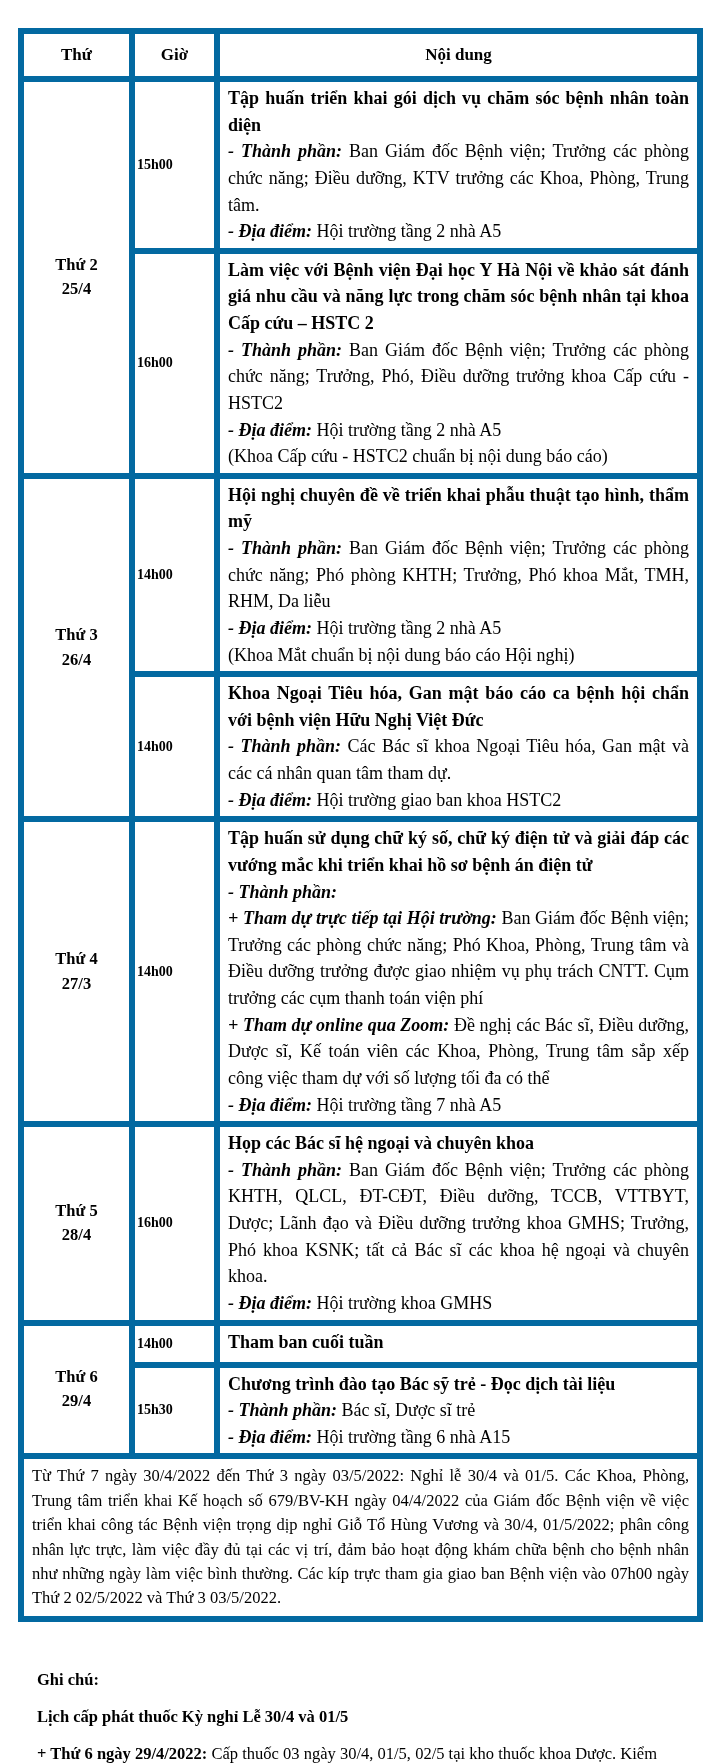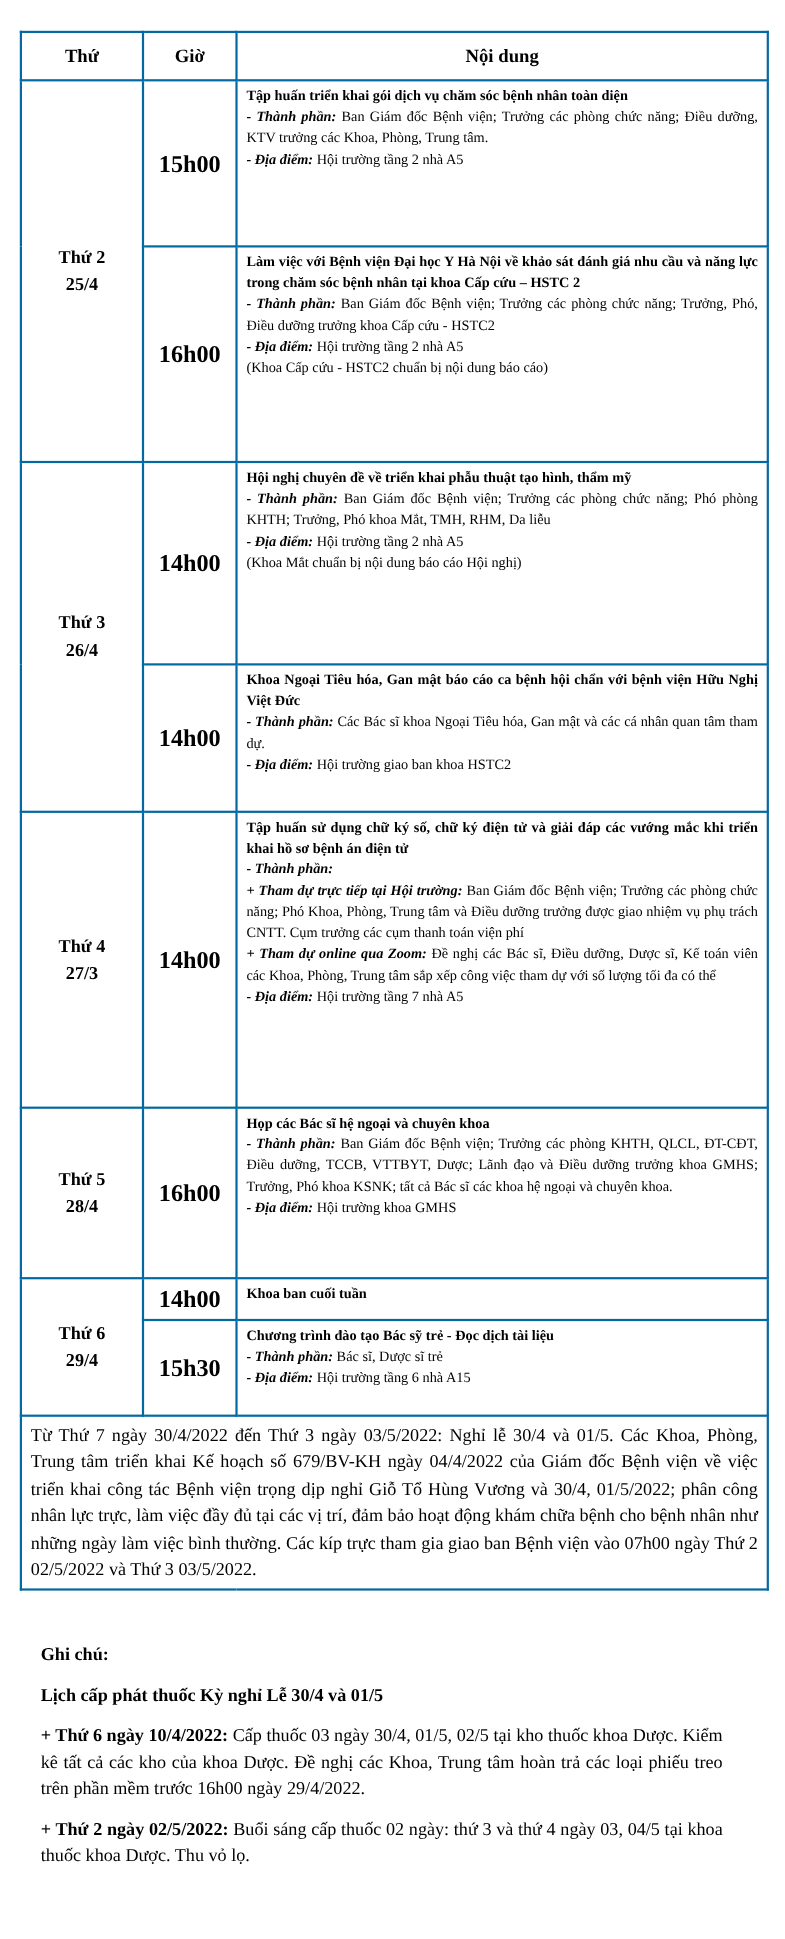--- a/index.html
+++ b/index.html
@@ -22,7 +22,7 @@
   table.sched col.c-nd  { width: 483px; }
 
   table.sched th, table.sched td {
-    border: 2px solid #0369a1;
+    border: 6px solid #0369a1;
   }
   th.hdr {
     font-weight: bold;

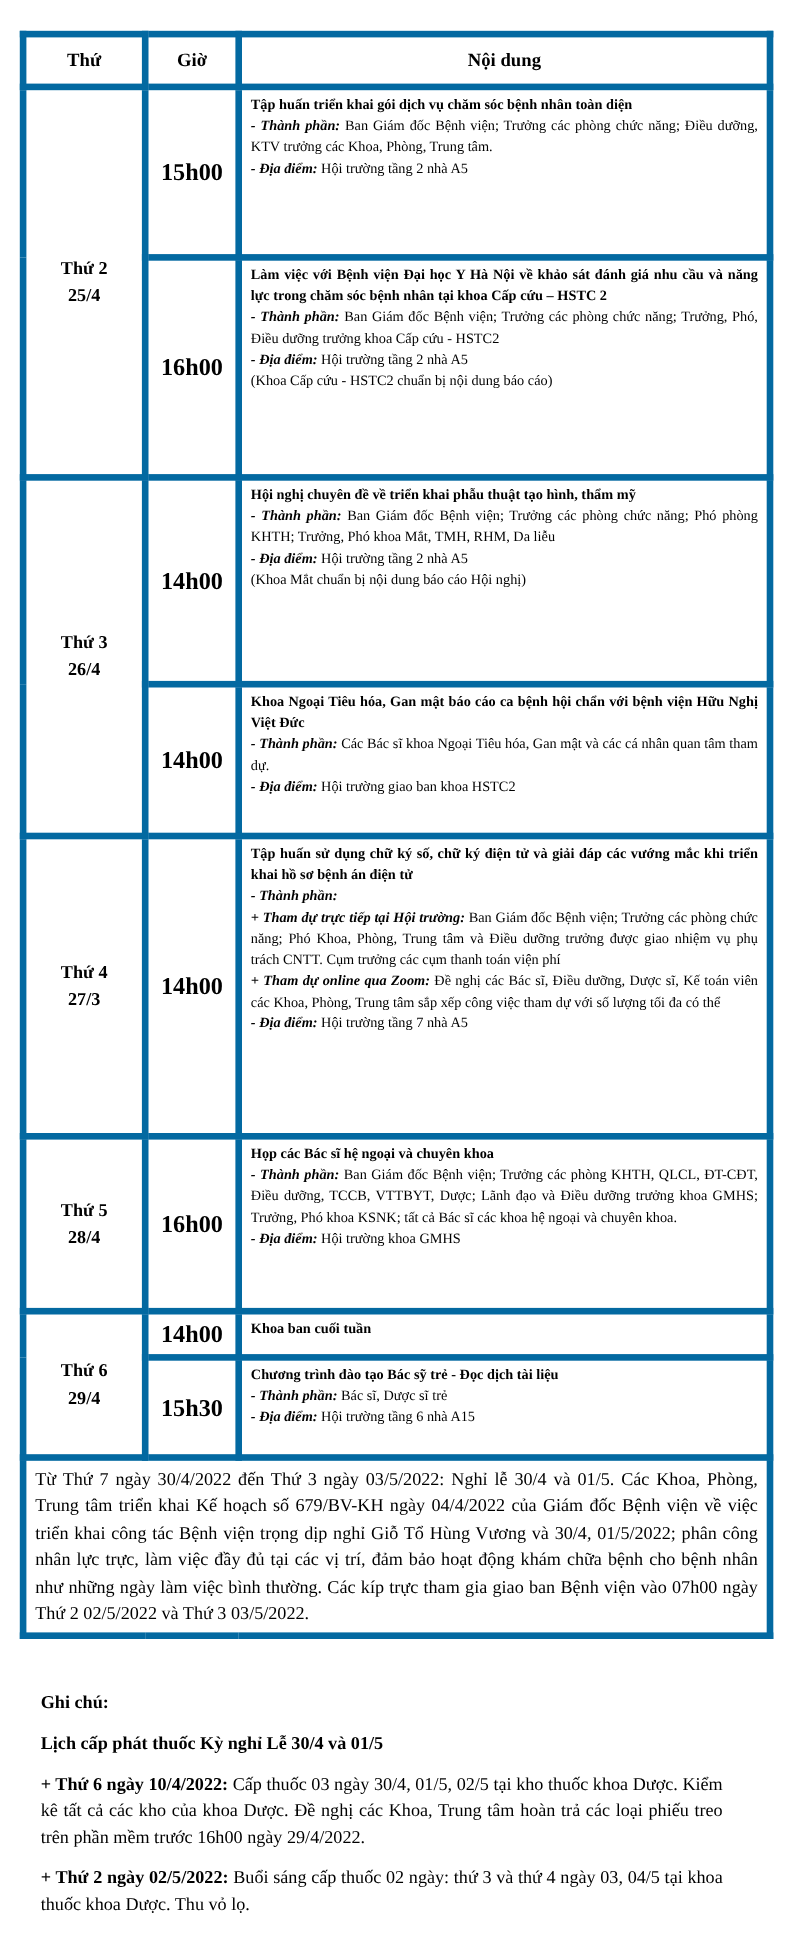--- a/index.html
+++ b/index.html
@@ -48,7 +48,7 @@
   td.content {
     vertical-align: top;
     padding: 3px 8px 3px 8px;
-    font-size: 13px;
+    font-size: 18px;
     line-height: 1.48;
     text-align: justify;
   }

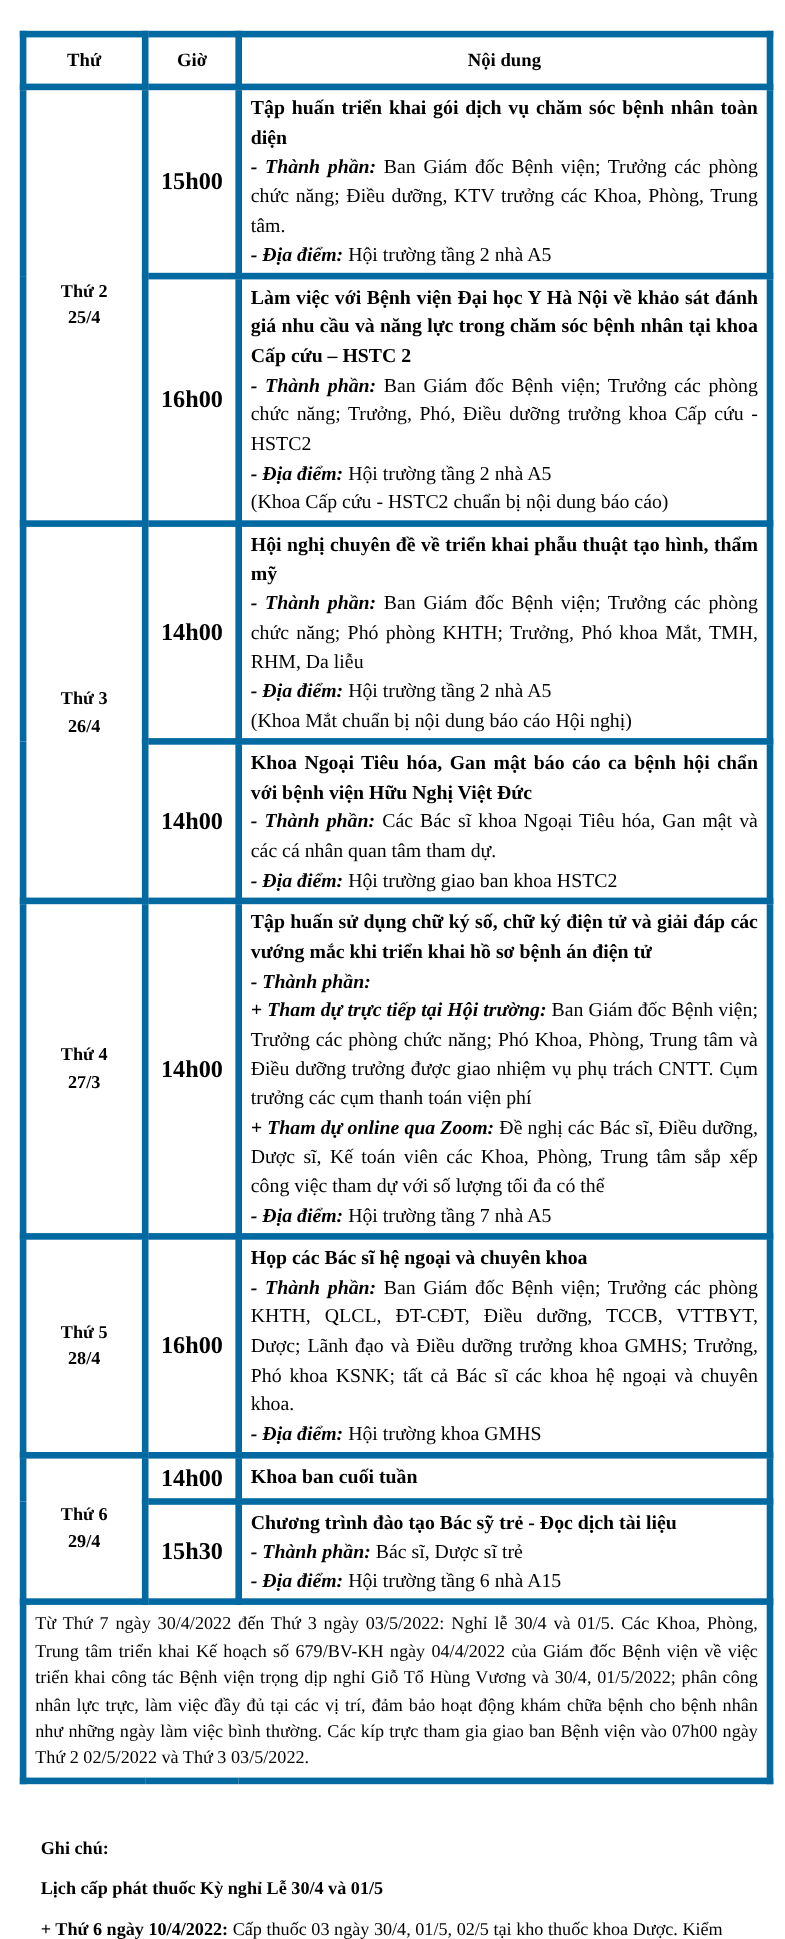--- a/index.html
+++ b/index.html
@@ -39,10 +39,10 @@
     padding: 2px;
   }
   td.time {
-    text-align: center;
+    text-align: left;
     vertical-align: middle;
     font-weight: bold;
-    font-size: 22px;
+    font-size: 14px;
     padding: 2px;
   }
   td.content {

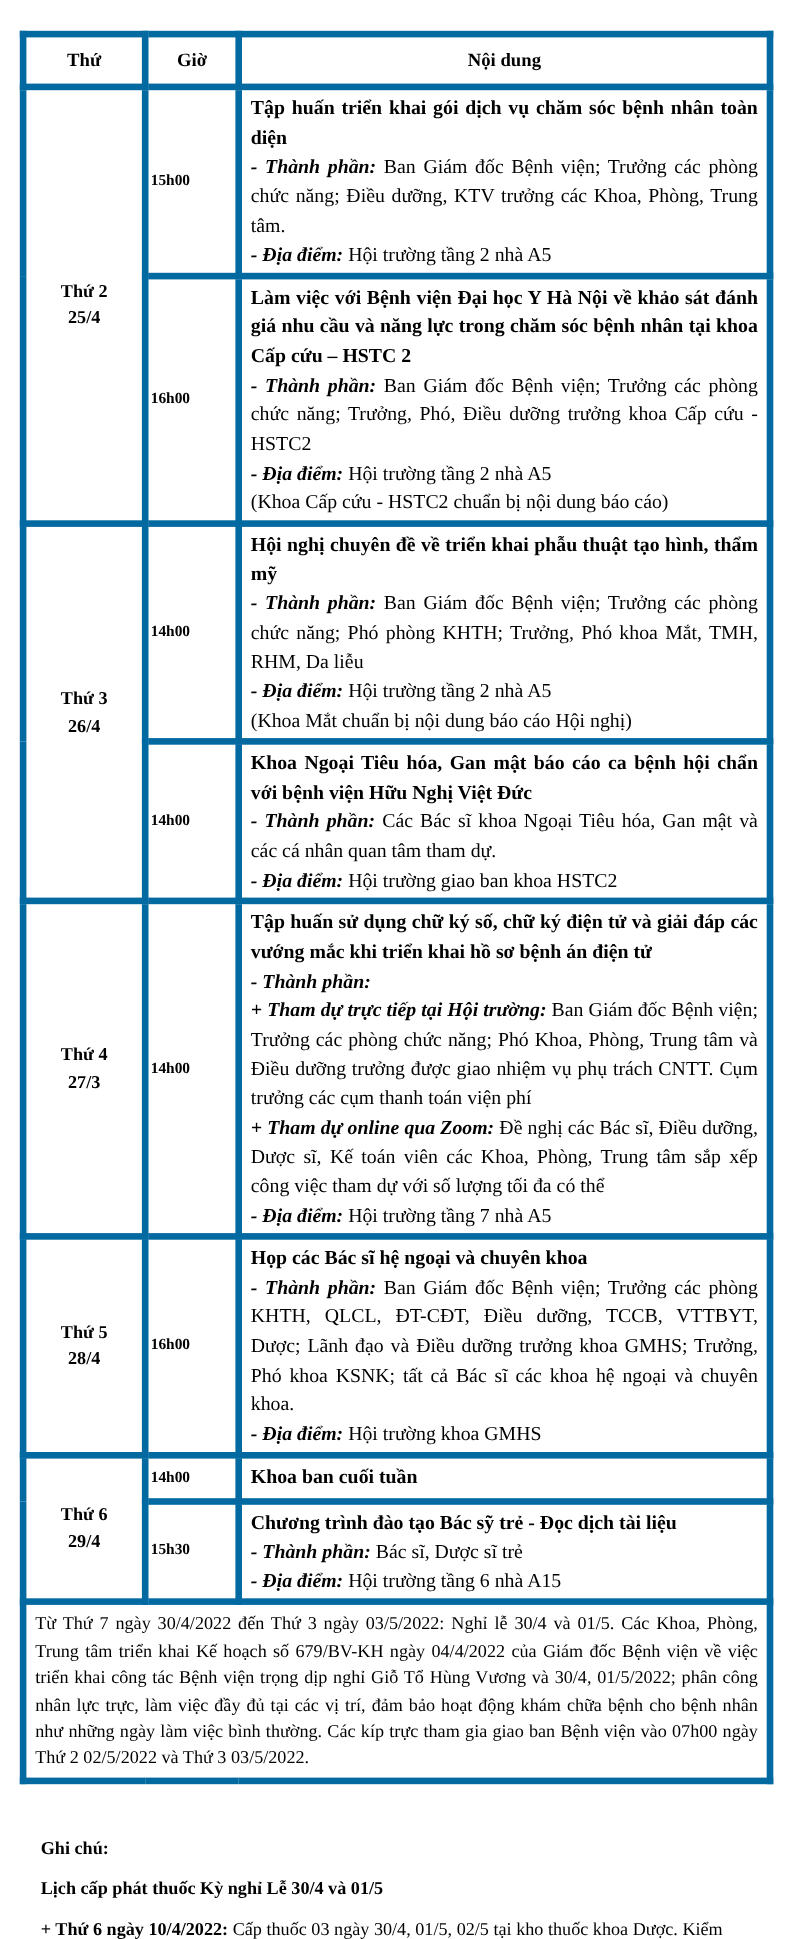--- a/index.html
+++ b/index.html
@@ -173,7 +173,7 @@
         </td>
         <td class="time">14h00</td>
         <td class="content" style="height:30px">
-          <p class="title">Khoa ban cuối tuần</p>
+          <p class="title">Tham ban cuối tuần</p>
         </td>
       </tr>
       <tr>

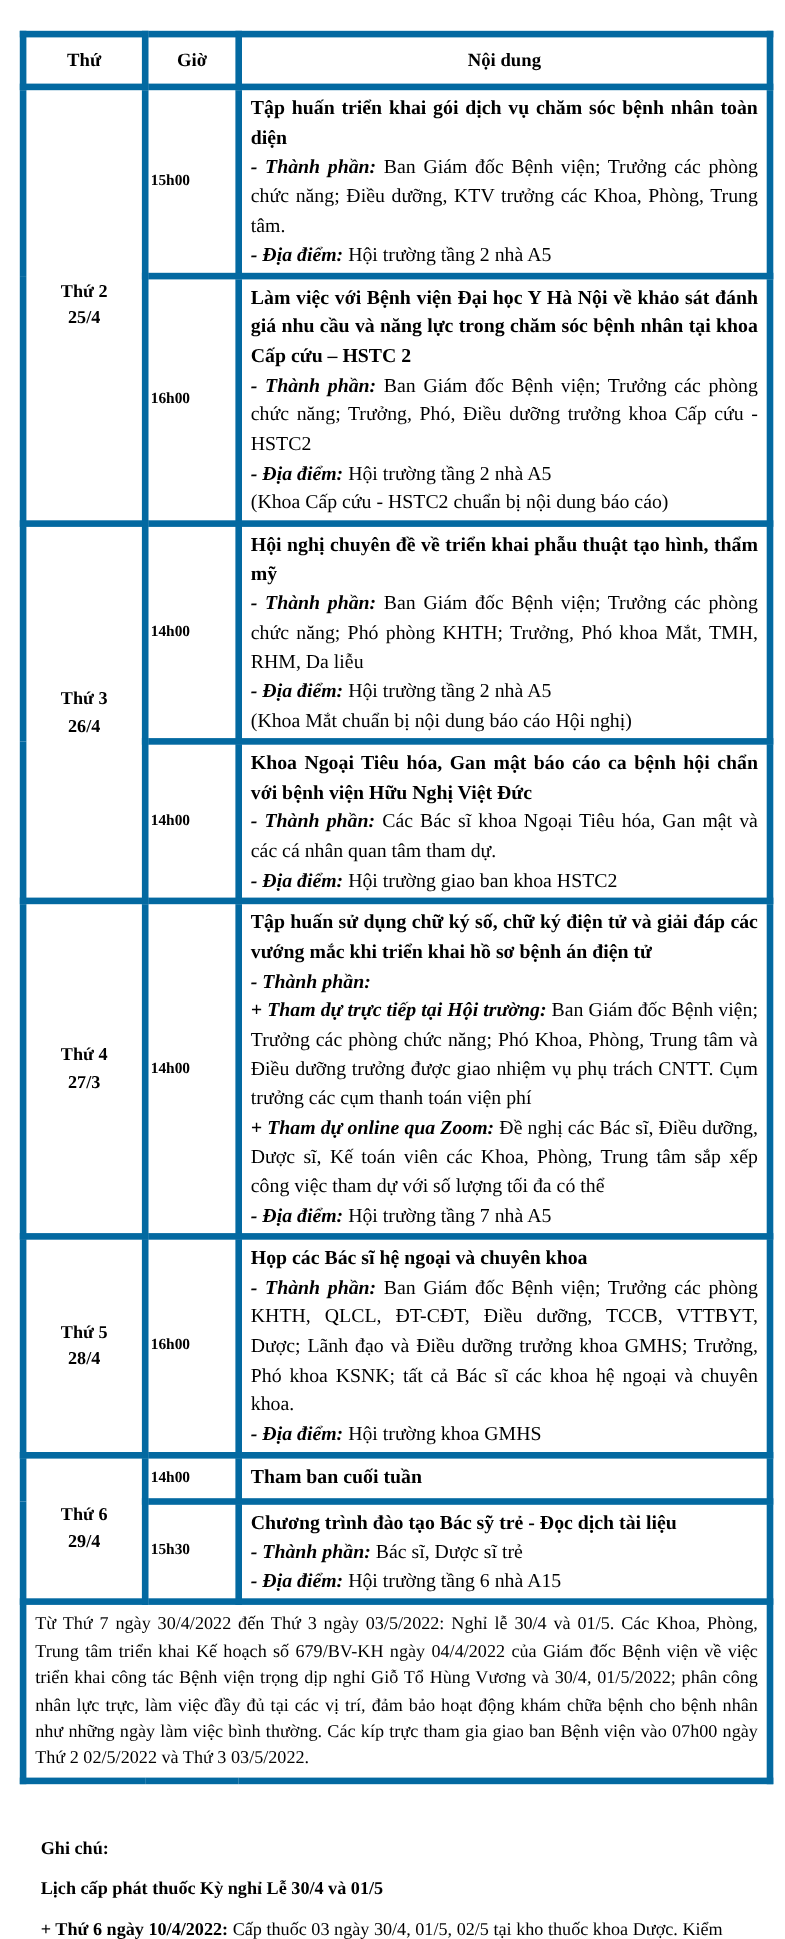--- a/index.html
+++ b/index.html
@@ -197,7 +197,7 @@
   <div class="notes">
     <p class="notes-heading">Ghi chú:</p>
     <p class="notes-sub">Lịch cấp phát thuốc Kỳ nghỉ Lễ 30/4 và 01/5</p>
-    <p><span class="nb">+ Thứ 6 ngày 10/4/2022:</span> <span>Cấp thuốc 03 ngày 30/4, 01/5, 02/5 tại kho thuốc khoa Dược. Kiểm kê tất cả các kho của khoa Dược. Đề nghị các Khoa, Trung tâm hoàn trả các loại phiếu treo trên phần mềm trước 16h00 ngày 29/4/2022.</span></p>
+    <p><span class="nb">+ Thứ 6 ngày 29/4/2022:</span> <span>Cấp thuốc 03 ngày 30/4, 01/5, 02/5 tại kho thuốc khoa Dược. Kiểm kê tất cả các kho của khoa Dược. Đề nghị các Khoa, Trung tâm hoàn trả các loại phiếu treo trên phần mềm trước 16h00 ngày 29/4/2022.</span></p>
     <p><span class="nb">+ Thứ 2 ngày 02/5/2022:</span> <span>Buổi sáng cấp thuốc 02 ngày: thứ 3 và thứ 4 ngày 03, 04/5 tại khoa thuốc khoa Dược. Thu vỏ lọ.</span></p>
   </div>
 

